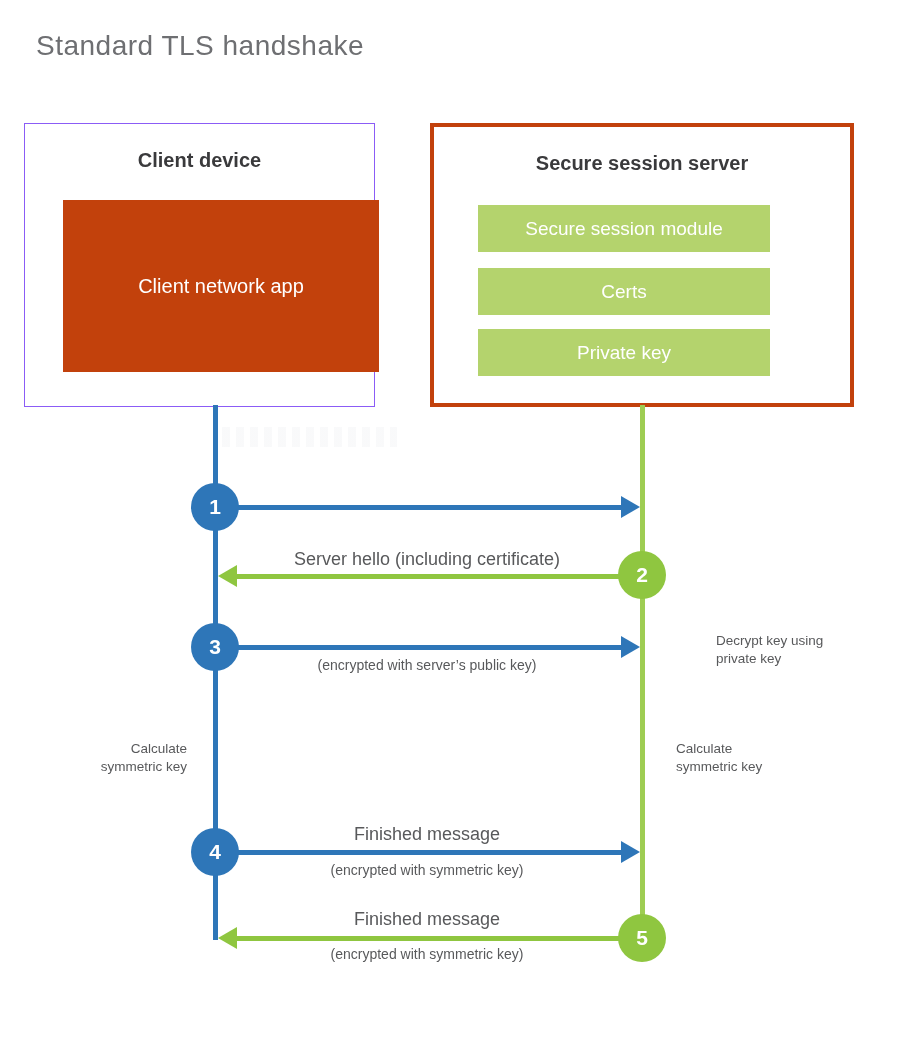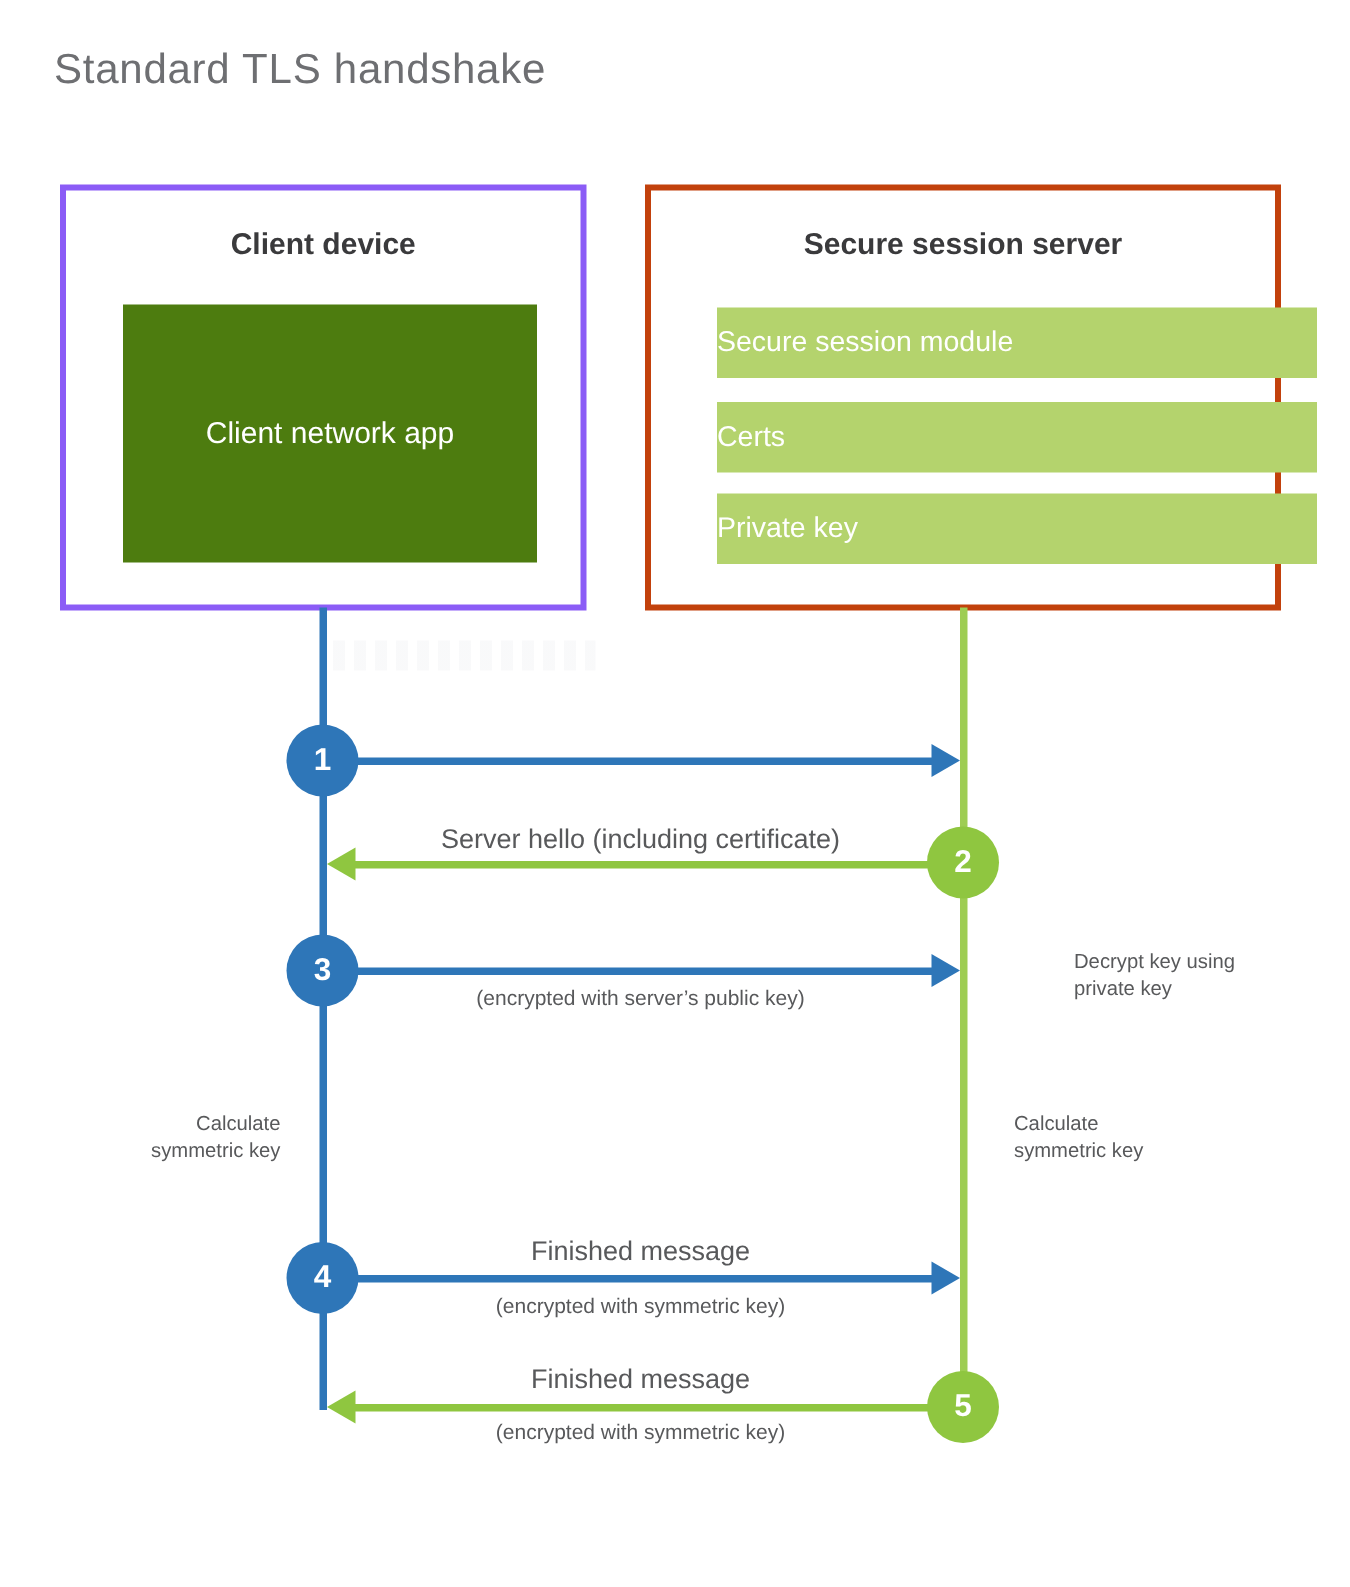--- a/index.html
+++ b/index.html
@@ -14,7 +14,7 @@
   }
   
   .entity{position:absolute;top:123px;height:284px;box-sizing:border-box;background:#fff;}
-  .entity.client{left:40px;width:351px;border:4px solid #8b5cf6;}
+  .entity.client{left:24px;width:351px;border:1px solid #8b5cf6;}
   .entity.server{left:430px;width:424px;border:4px solid #c2410c;}
   .entity-title{
     display:block;text-align:center;margin-top:25px;font-size:20px;font-weight:bold;color:#3a3a3c;

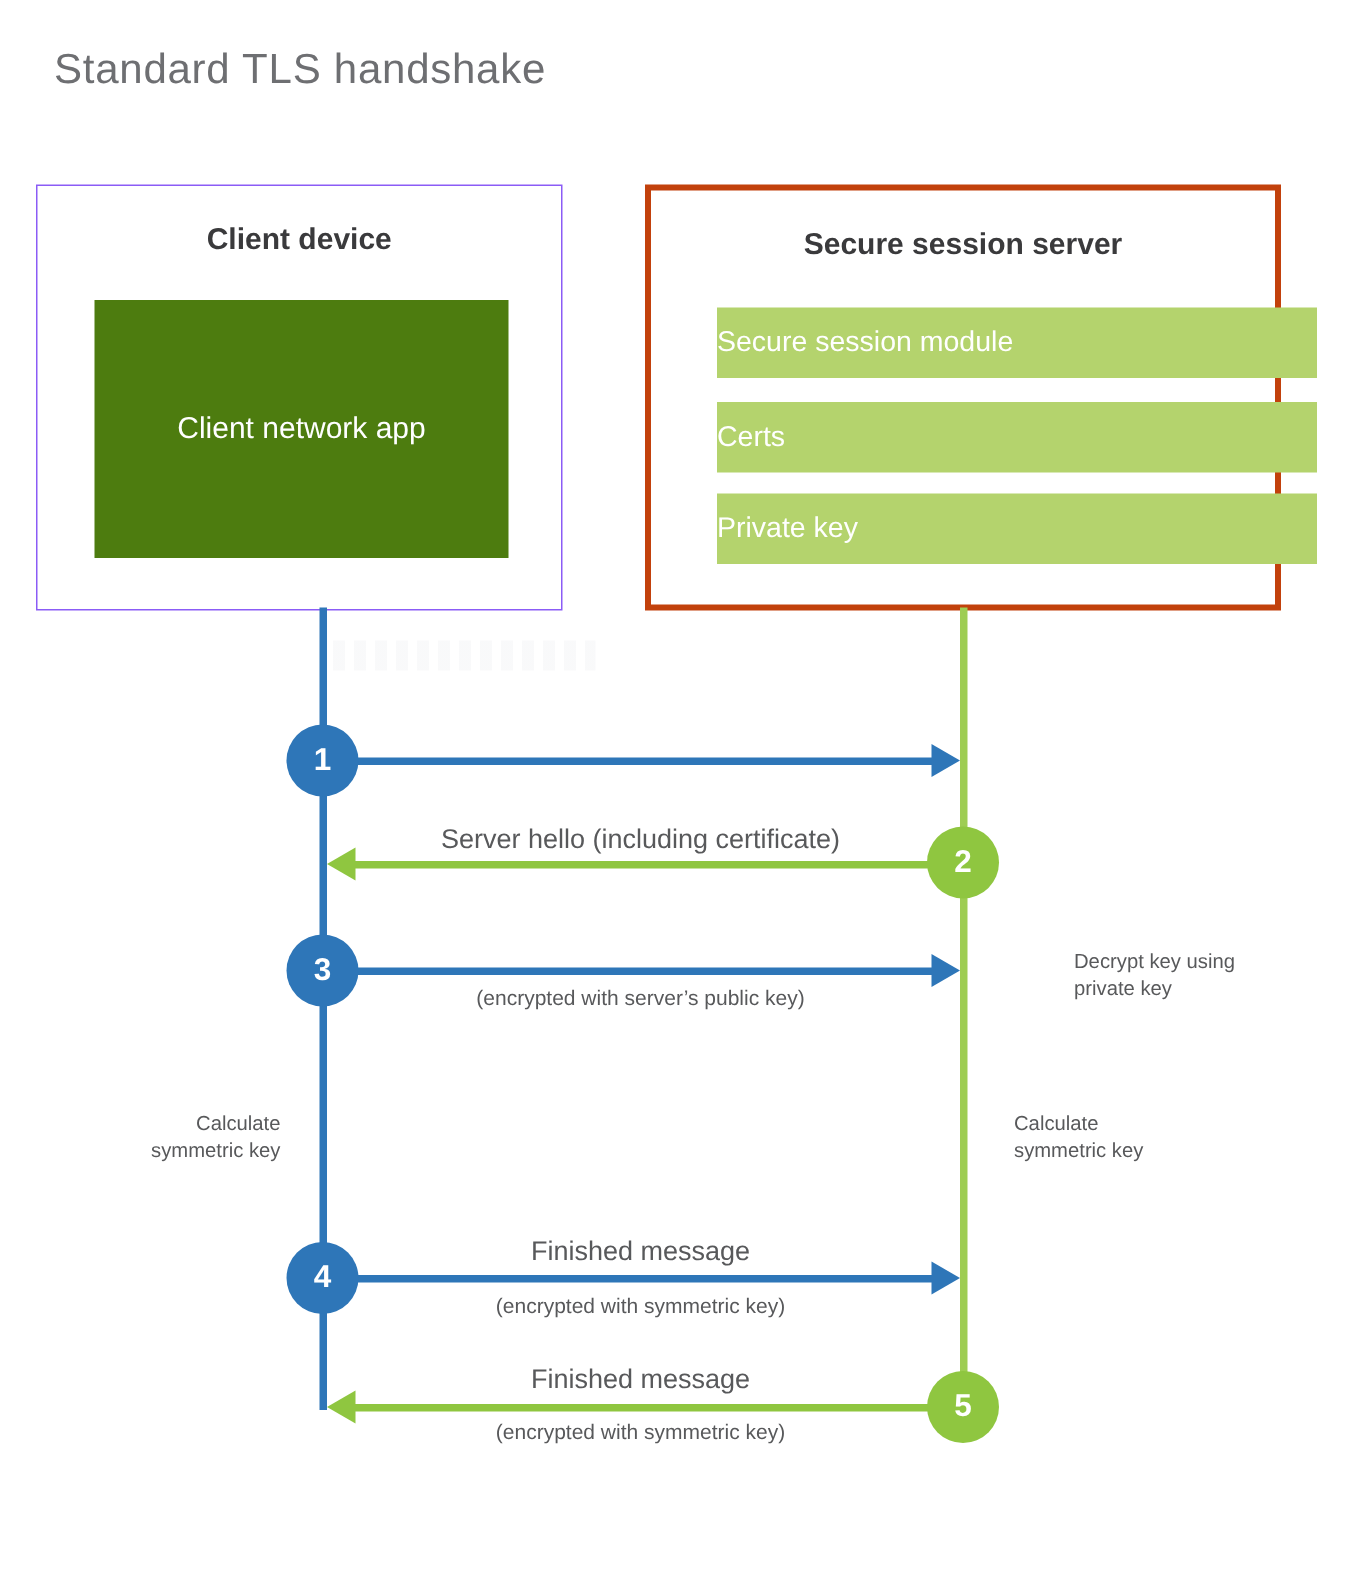--- a/index.html
+++ b/index.html
@@ -26,8 +26,8 @@
   }
   .client-module span{display:block;max-width:175px;}
   .server-module{
-    position:absolute;left:44px;width:400px;height:47px;background:#b4d36d;
-    display:flex;align-items:center;justify-content:flex-start;
+    position:absolute;left:44px;width:292px;height:47px;background:#b4d36d;
+    display:flex;align-items:center;justify-content:center;
     color:#ffffff;font-size:19px;
   }
   .sm-0{top:78px;} .sm-1{top:141px;} .sm-2{top:202px;}

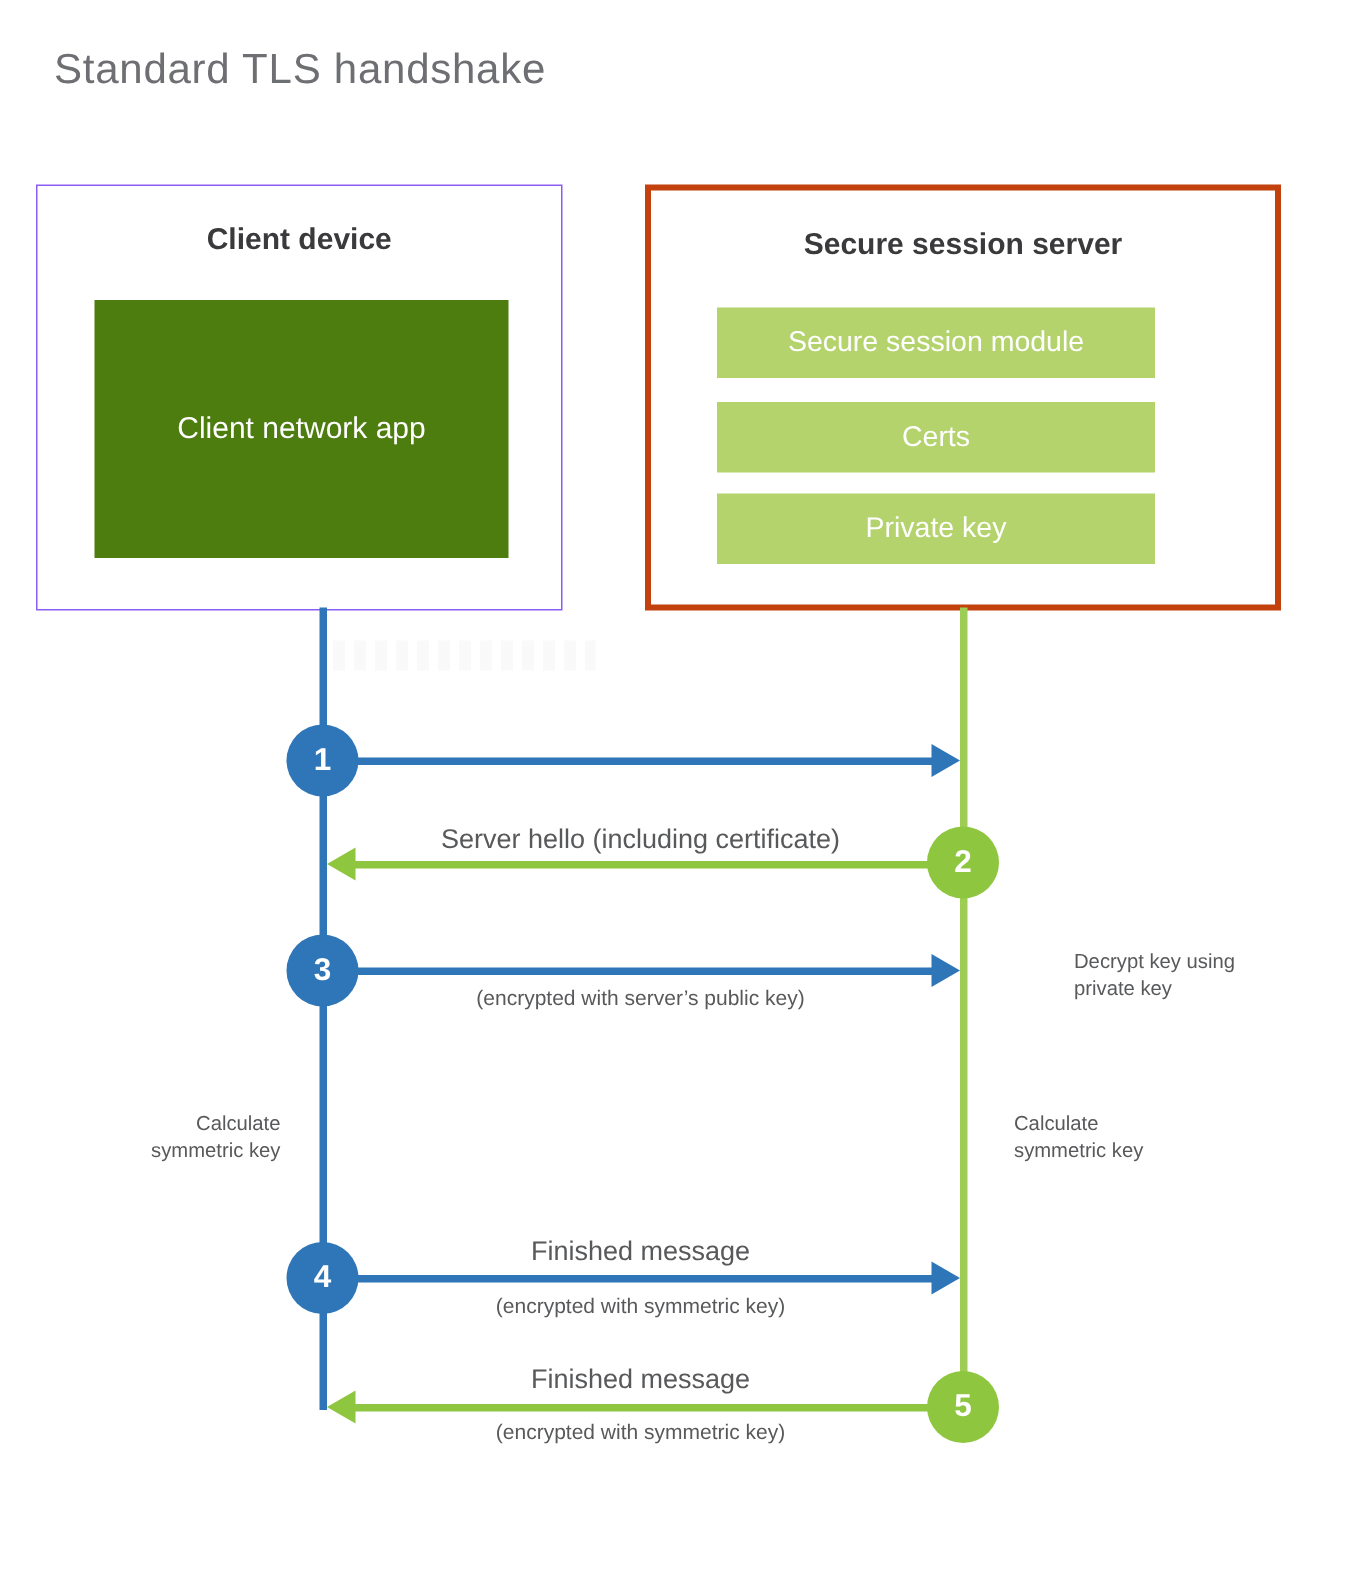--- a/index.html
+++ b/index.html
@@ -20,7 +20,7 @@
     display:block;text-align:center;margin-top:25px;font-size:20px;font-weight:bold;color:#3a3a3c;
   }
   .client-module{
-    position:absolute;left:38px;top:76px;width:276px;height:172px;background:#4d7c0f;
+    position:absolute;left:38px;top:76px;width:316px;height:172px;background:#c2410c;
     display:flex;align-items:center;justify-content:center;text-align:center;
     color:#ffffff;font-size:20px;line-height:1.5;
   }

